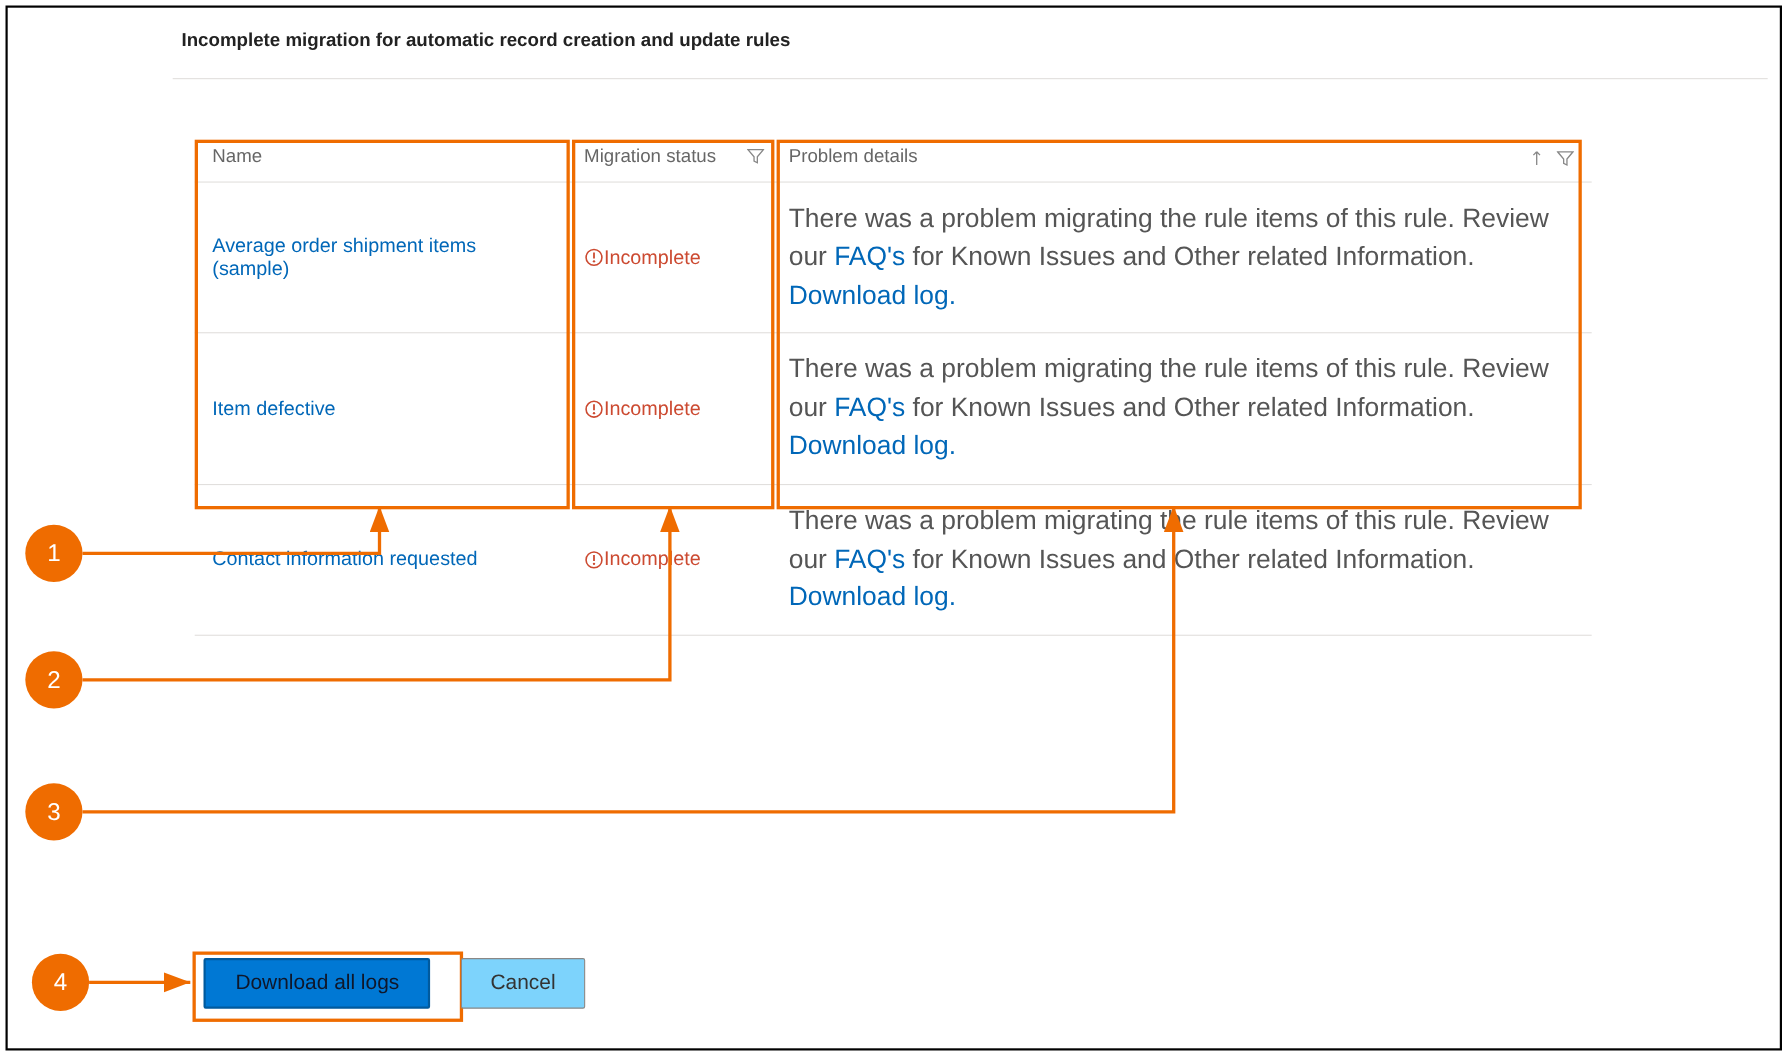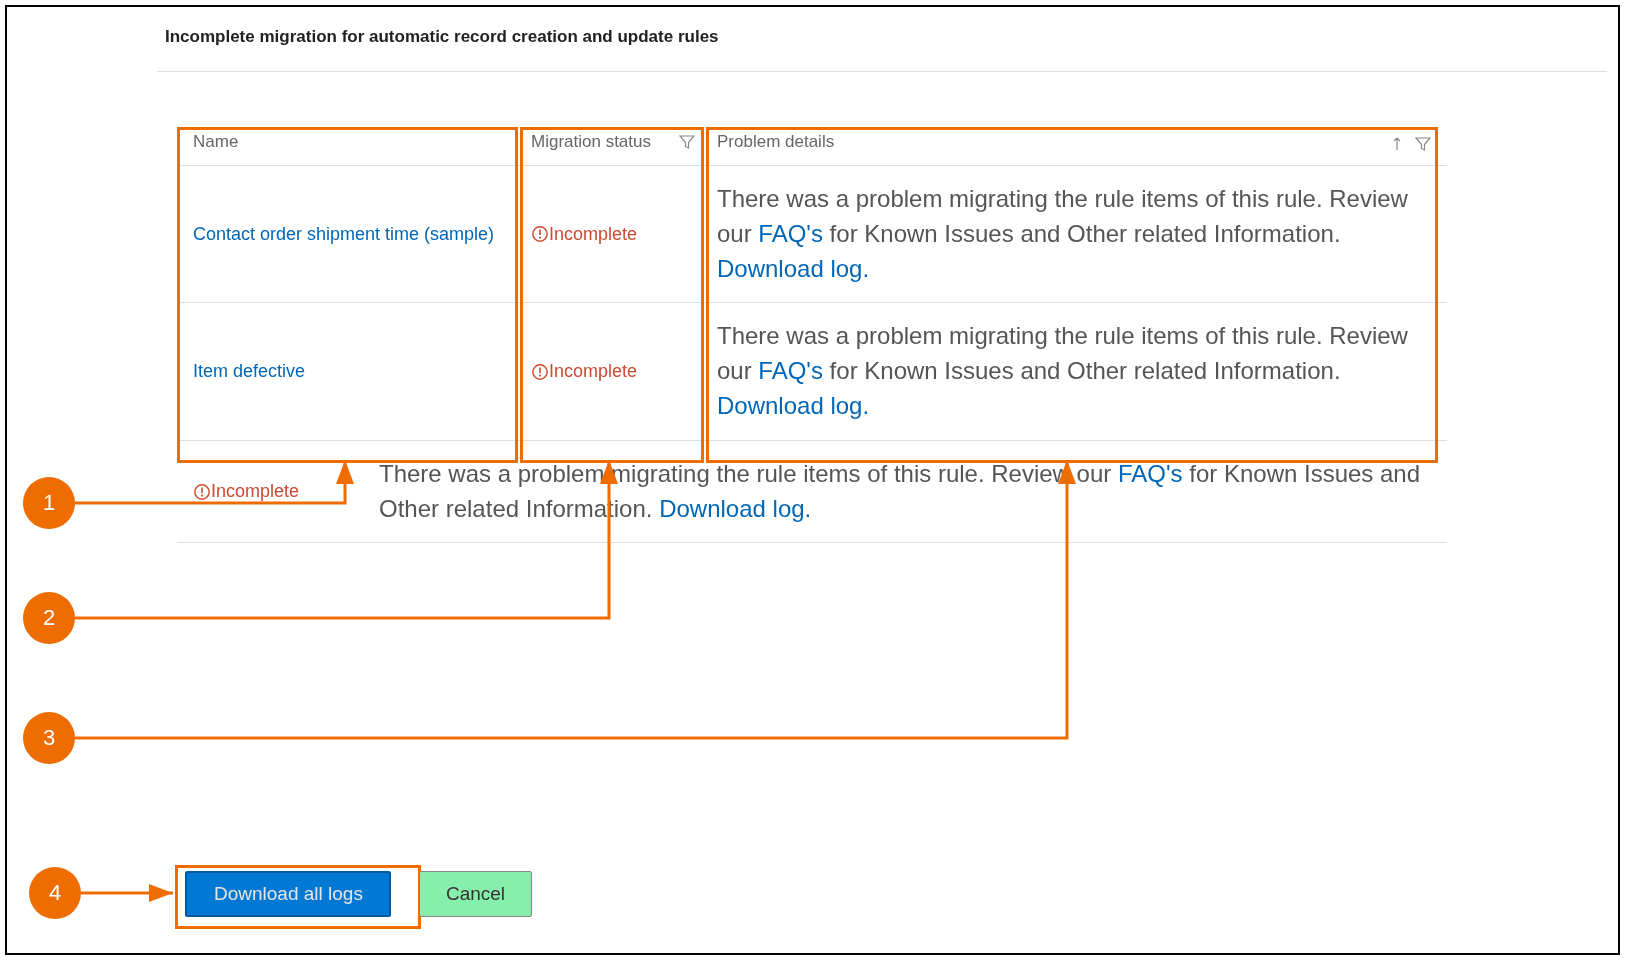--- a/index.html
+++ b/index.html
@@ -161,7 +161,7 @@
 
     <div class="grid-row">
       <div class="cell-name">
-        <a href="#" class="rule-link">Contact order shipment time (sample)</a>
+        <a href="#" class="rule-link">Average order shipment items (sample)</a>
       </div>
       <div class="cell-status">
         <svg class="status-icon" viewBox="0 0 20 20">

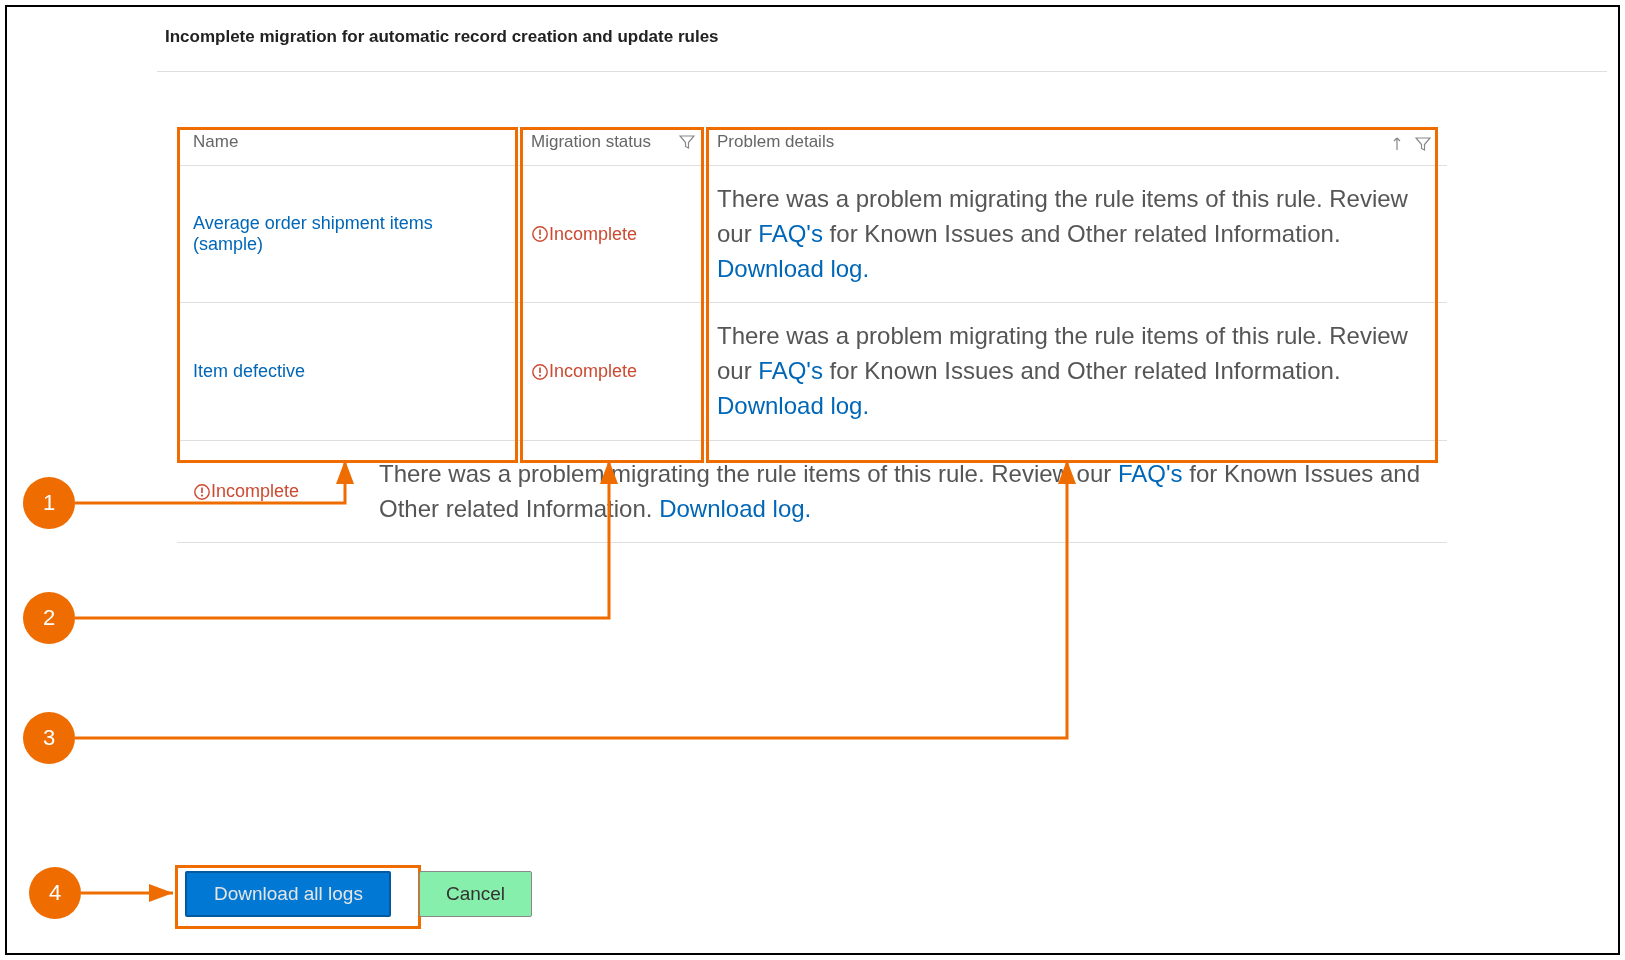--- a/index.html
+++ b/index.html
@@ -194,6 +194,9 @@
     </div>
 
     <div class="grid-row">
+      <div class="cell-name">
+        <a href="#" class="rule-link">Contact information requested</a>
+      </div>
       <div class="cell-status">
         <svg class="status-icon" viewBox="0 0 20 20">
           <circle cx="10" cy="10" r="8" fill="none" stroke="#cc4a31" stroke-width="1.6"></circle>

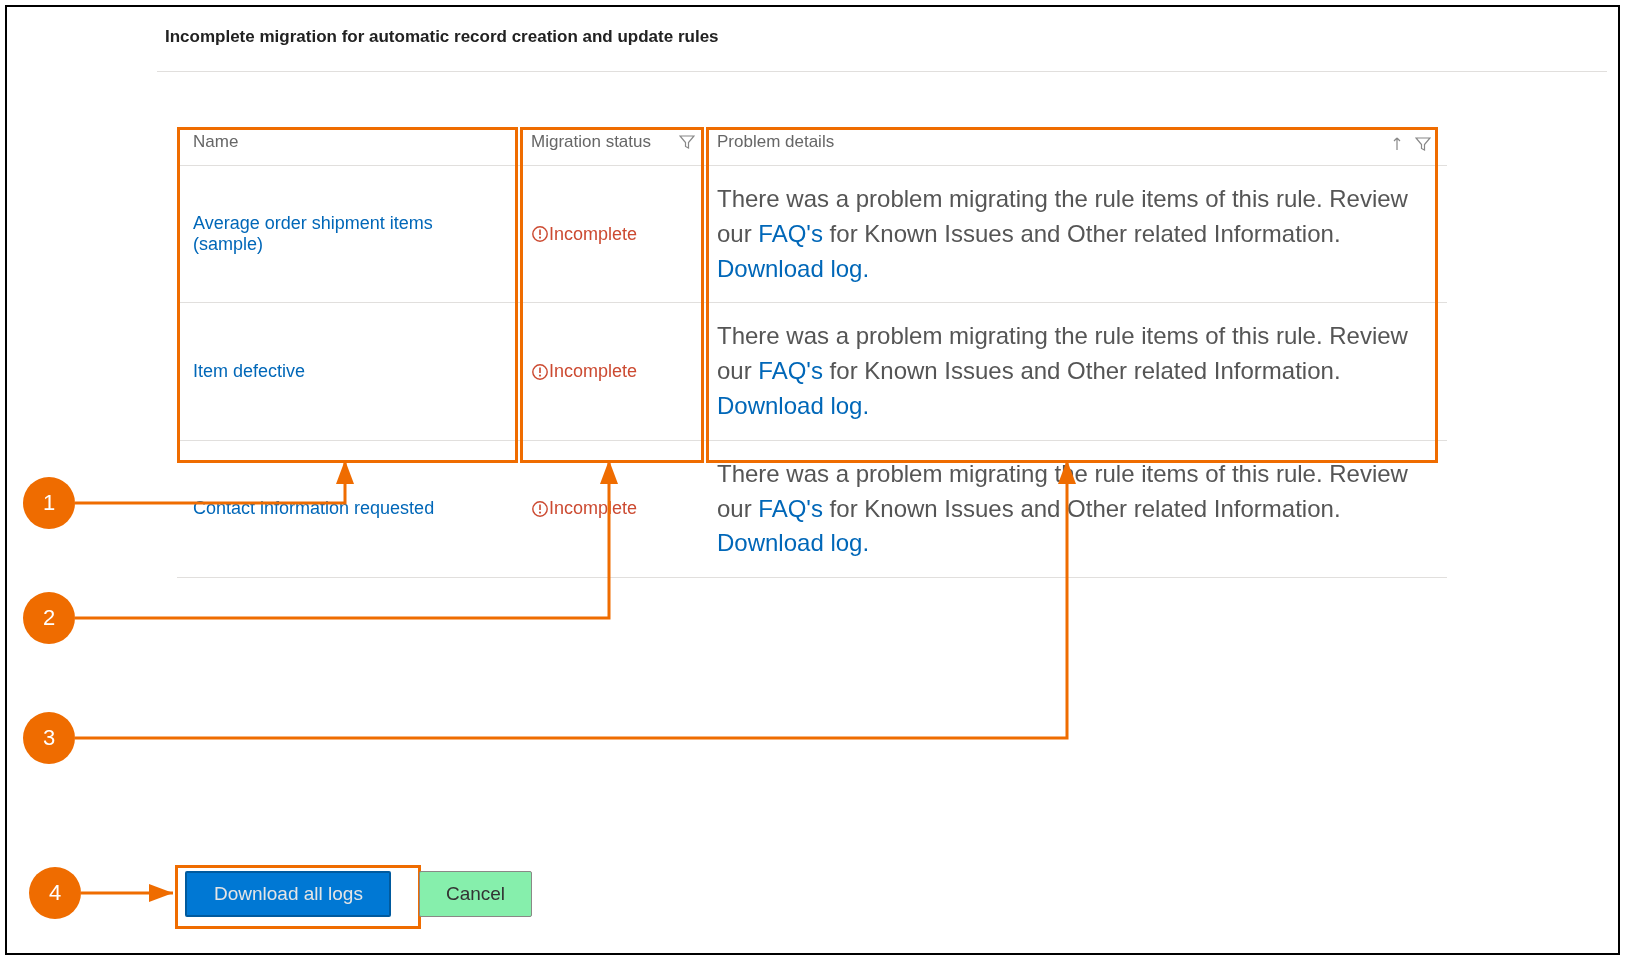--- a/index.html
+++ b/index.html
@@ -114,7 +114,7 @@
   }
   .btn-primary{
     background:var(--primary);
-    color:#e5e5e5;
+    color:#0f172a;
     border:2px solid #005a9e;
     padding-left:27px;
   }

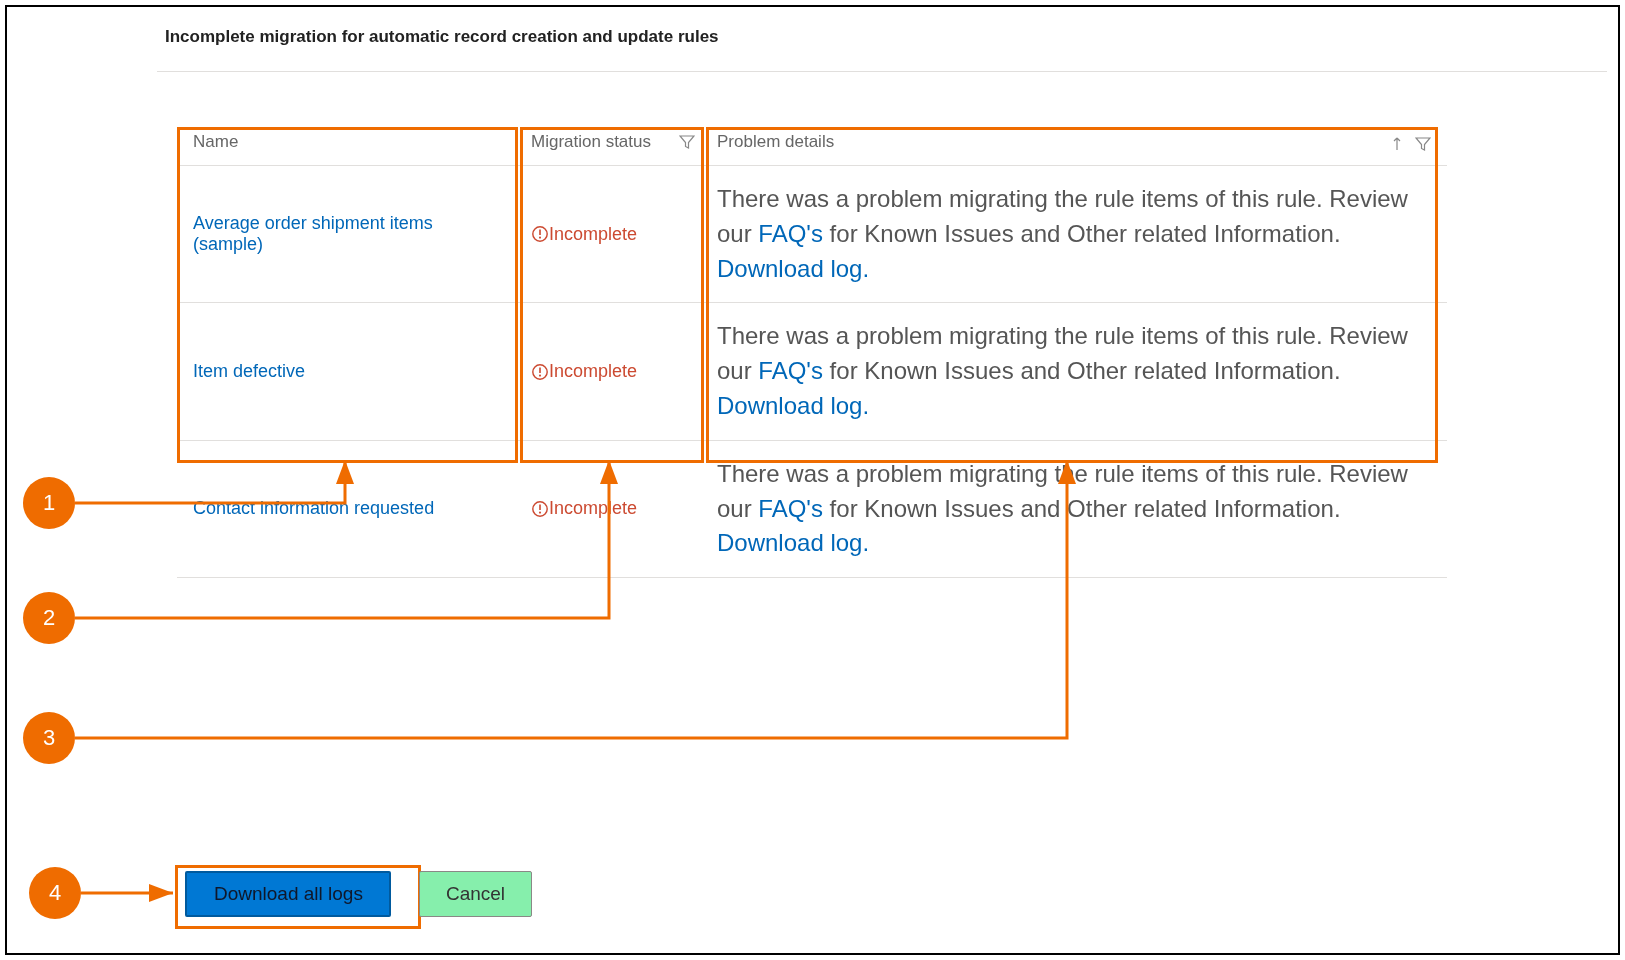--- a/index.html
+++ b/index.html
@@ -119,7 +119,7 @@
     padding-left:27px;
   }
   .btn-secondary{
-    background:#86efac;
+    background:#7dd3fc;
     color:#333;
     border:1px solid #8a8886;
   }

